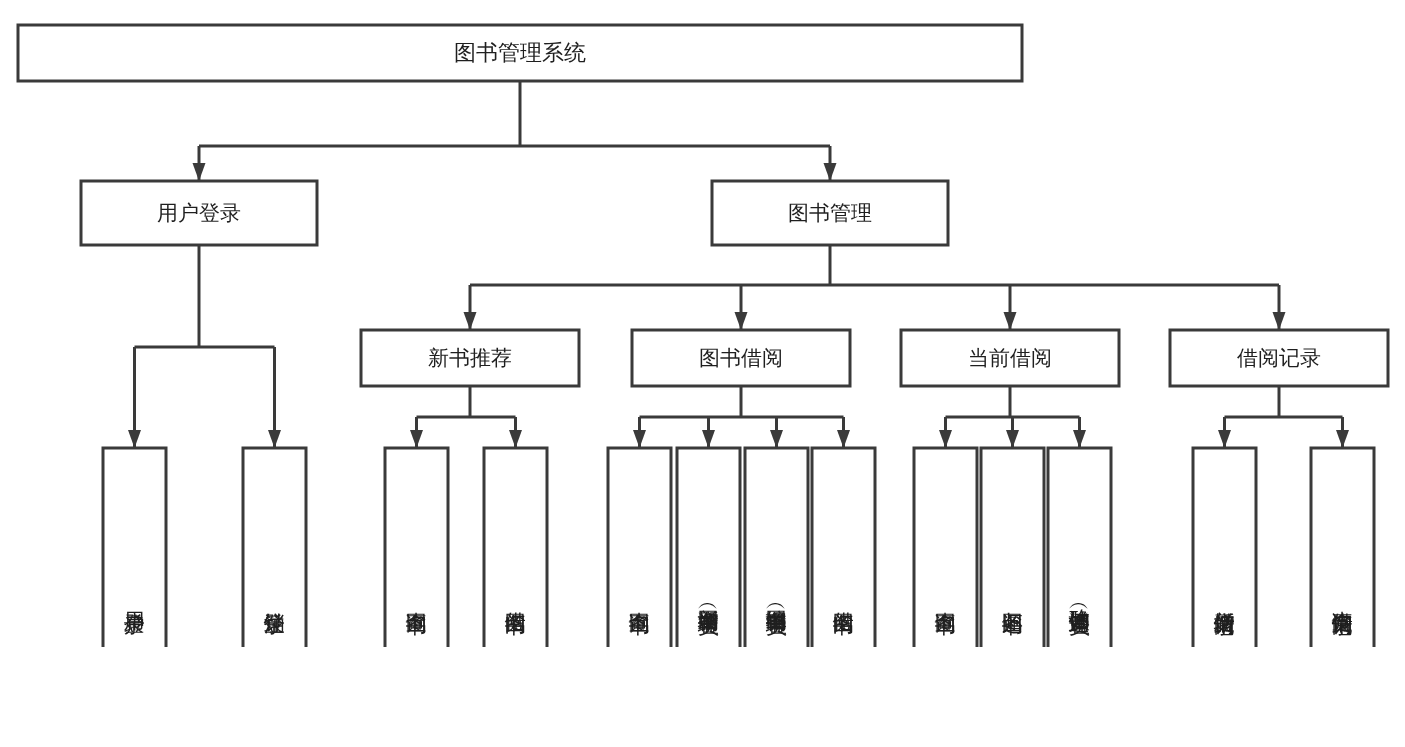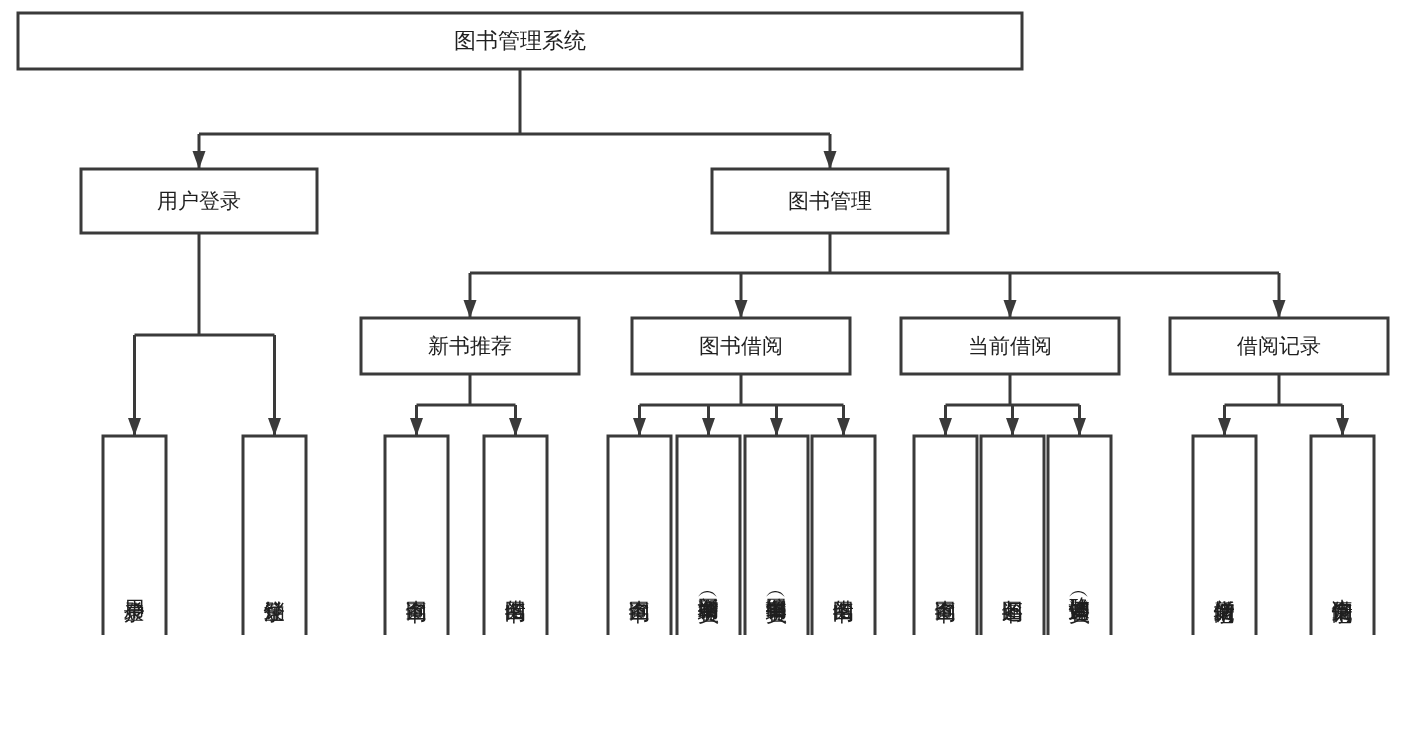--- a/index.html
+++ b/index.html
@@ -17,6 +17,7 @@
     height: 635px;
     background: #ffffff;
     overflow: hidden;
+    margin-top: 12px;
   }
   svg#diagram-svg {
     position: absolute;

